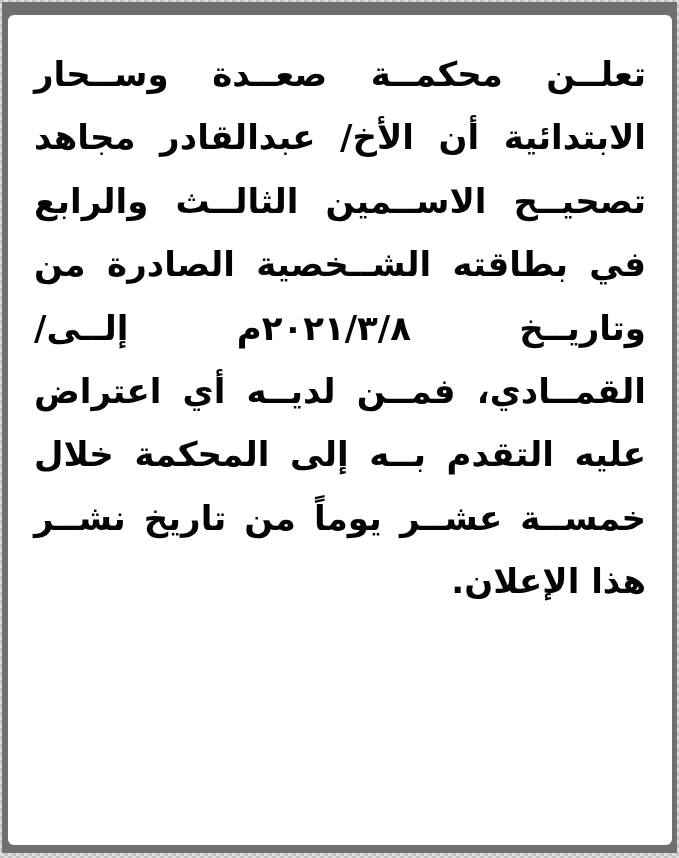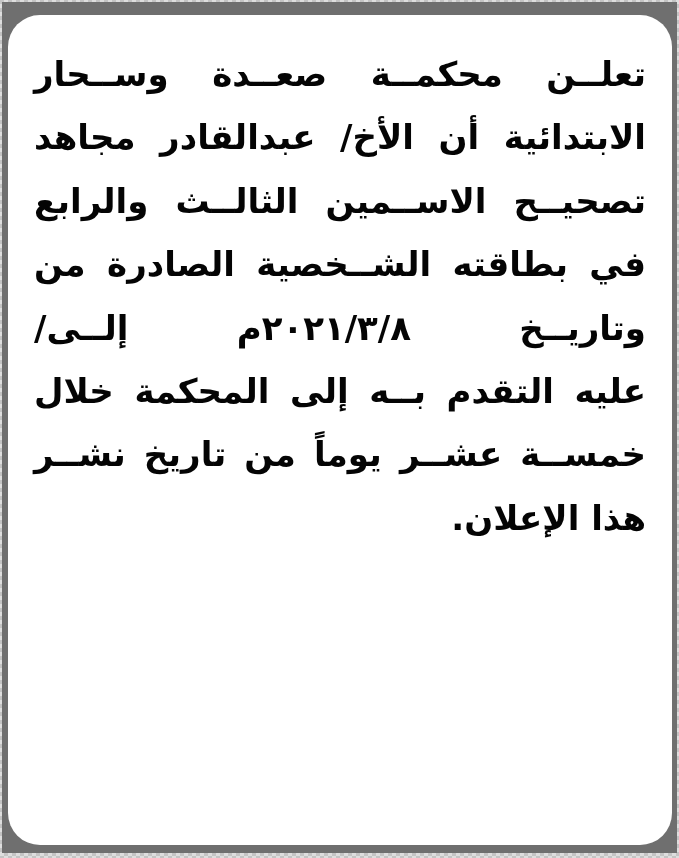--- a/index.html
+++ b/index.html
@@ -31,7 +31,7 @@
     top: 13px;
     bottom: 8px;
     background: #ffffff;
-    border-radius: 32px;
+    border-radius: 6px;
     overflow: hidden;
   }
   .text-block {

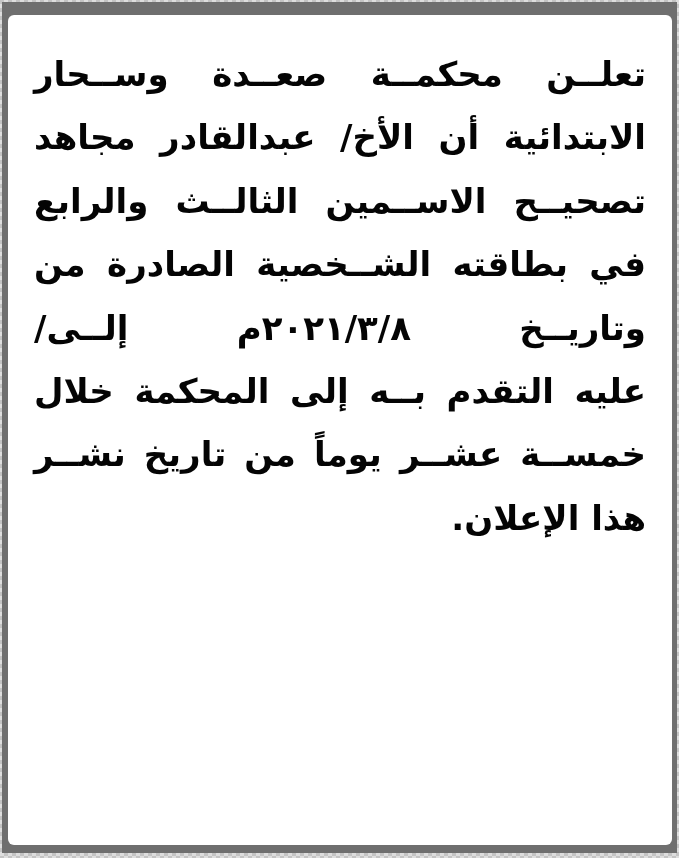--- a/index.html
+++ b/index.html
@@ -71,6 +71,7 @@
       <div class="line">تصحيــح الاســمين الثالــث والرابع</div>
       <div class="line">في بطاقته الشــخصية الصادرة من</div>
       <div class="line">وتاريــخ ٢٠٢١/٣/٨م إلــى/</div>
+      <div class="line">القمــادي، فمــن لديــه أي اعتراض</div>
       <div class="line">عليه التقدم بــه إلى المحكمة خلال</div>
       <div class="line">خمســة عشــر يوماً من تاريخ نشــر</div>
       <div class="line last">هذا الإعلان.</div>

